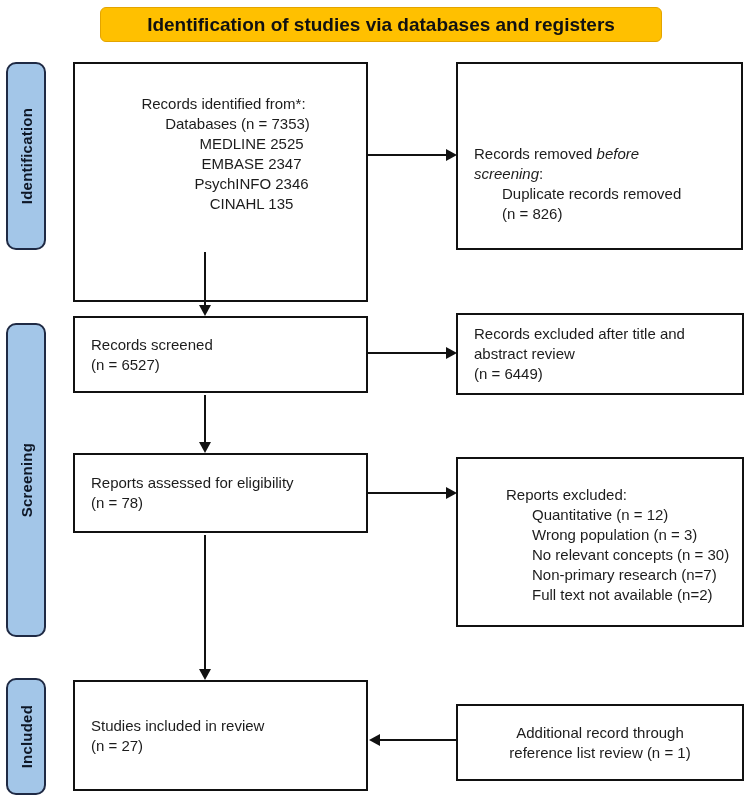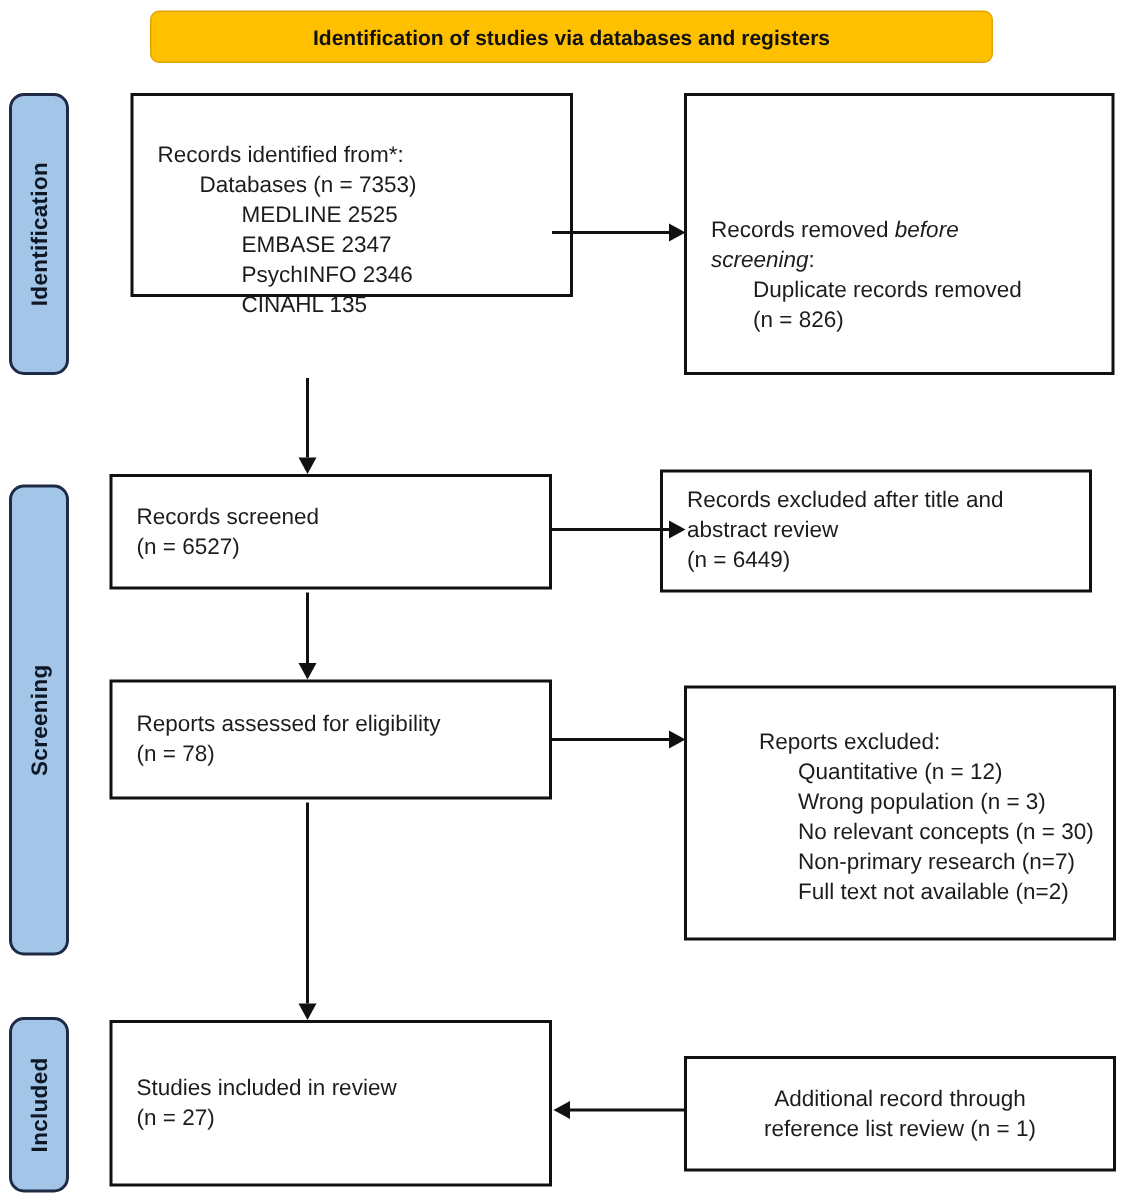--- a/index.html
+++ b/index.html
@@ -12,7 +12,7 @@
     position:absolute; left:100px; top:7px; width:560px; height:33px;
     background:var(--header-bg,#FFC000); border:1px solid #e3a400; border-radius:6px;
     display:flex; align-items:center; justify-content:center;
-    font-weight:bold; font-size:14px; color:#111;
+    font-weight:bold; font-size:19px; color:#111;
   }
   .stage {
     position:absolute; width:40px;

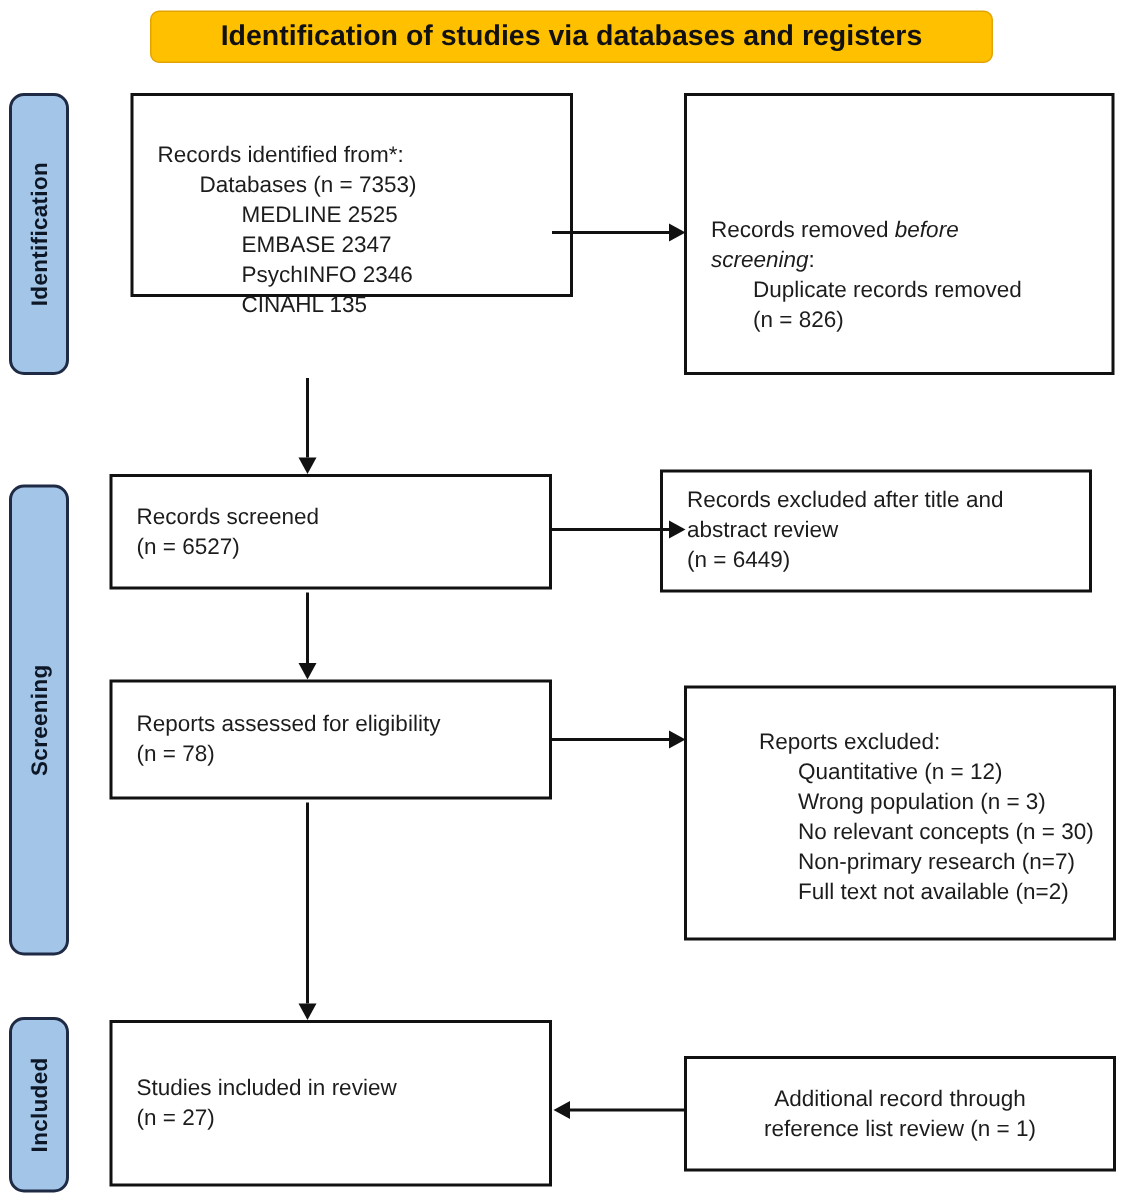--- a/index.html
+++ b/index.html
@@ -73,7 +73,7 @@
     <span class="stage-text">Included</span>
   </div>
 
-  <div class="box" style="left:87px; top:62px; width:295px; height:136px;">
+  <div class="box" style="left:73px; top:62px; width:295px; height:240px;text-align:center;">
     <div class="pad-a">
       <div class="ln">Records identified from*:</div>
       <div class="ln ind1">Databases (n = 7353)</div>

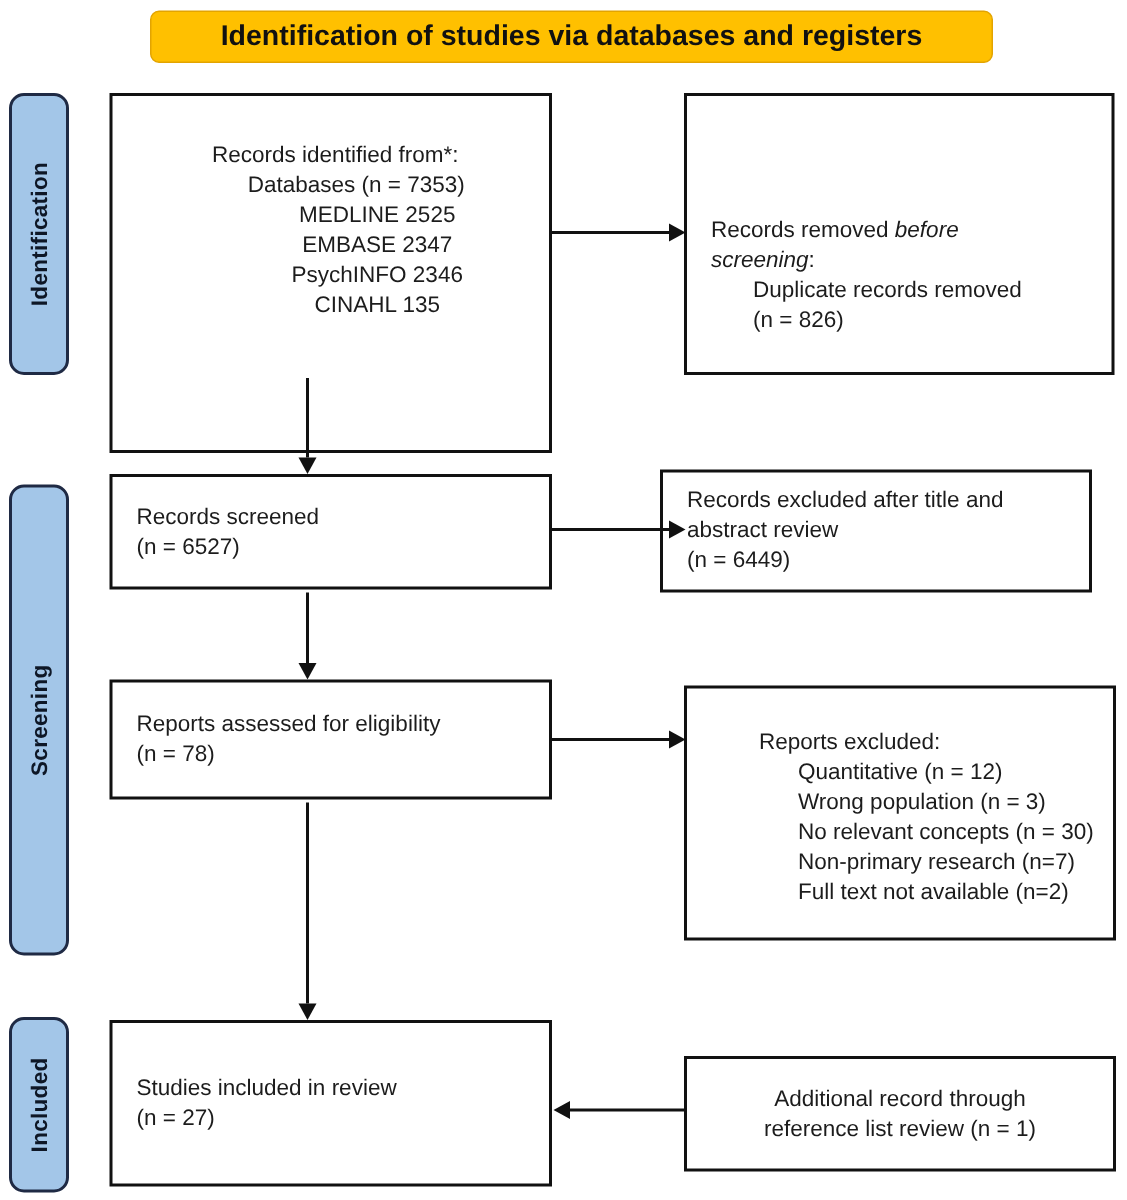--- a/index.html
+++ b/index.html
@@ -100,7 +100,7 @@
     </div>
   </div>
 
-  <div class="box" style="left:440px; top:313px; width:288px; height:82px;">
+  <div class="box" style="left:456px; top:313px; width:288px; height:82px;">
     <div class="vcenter">
       <div class="ln">Records excluded after title and</div>
       <div class="ln">abstract review</div>

